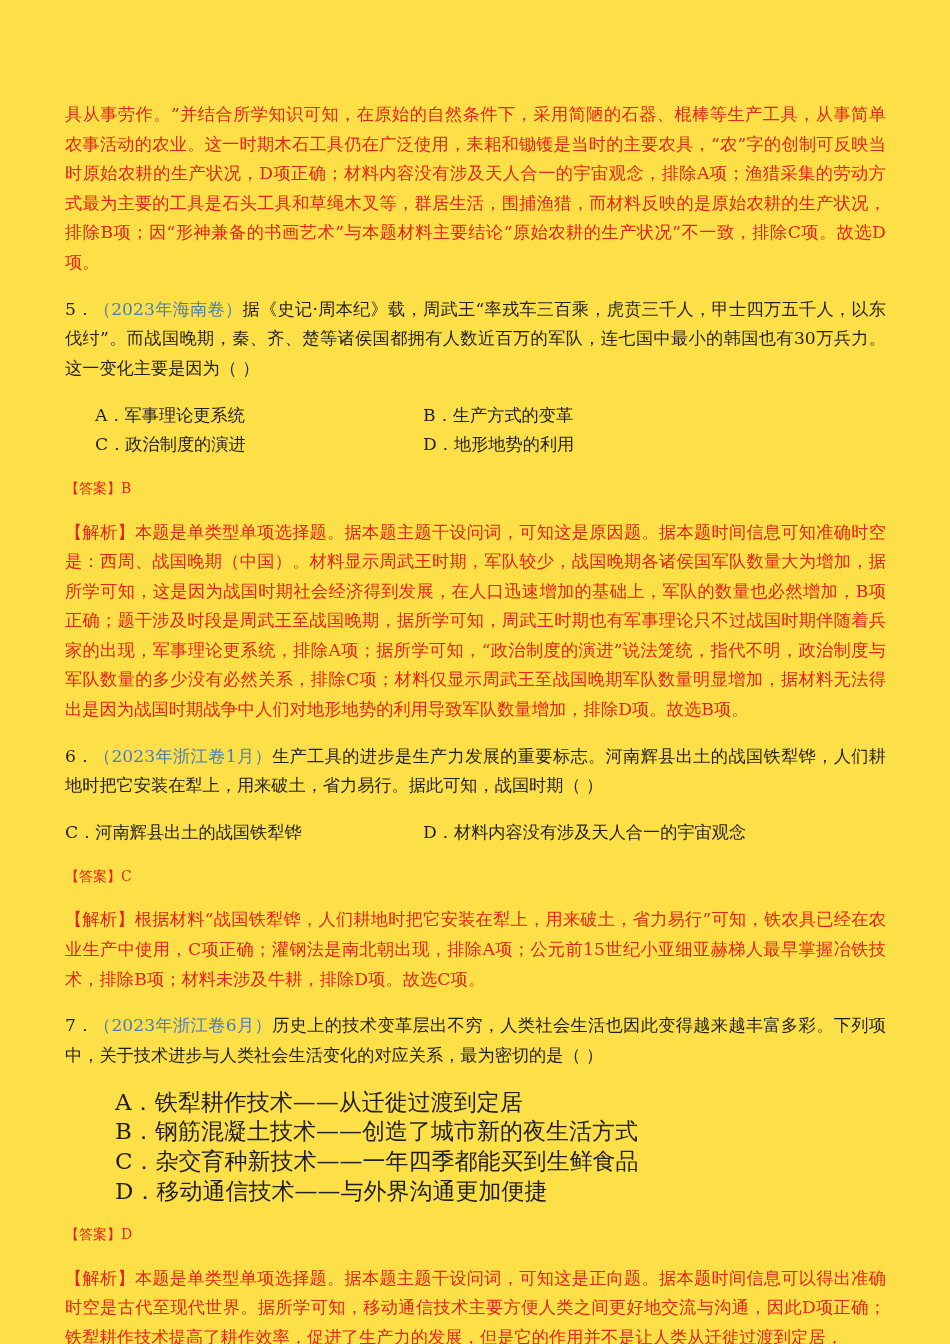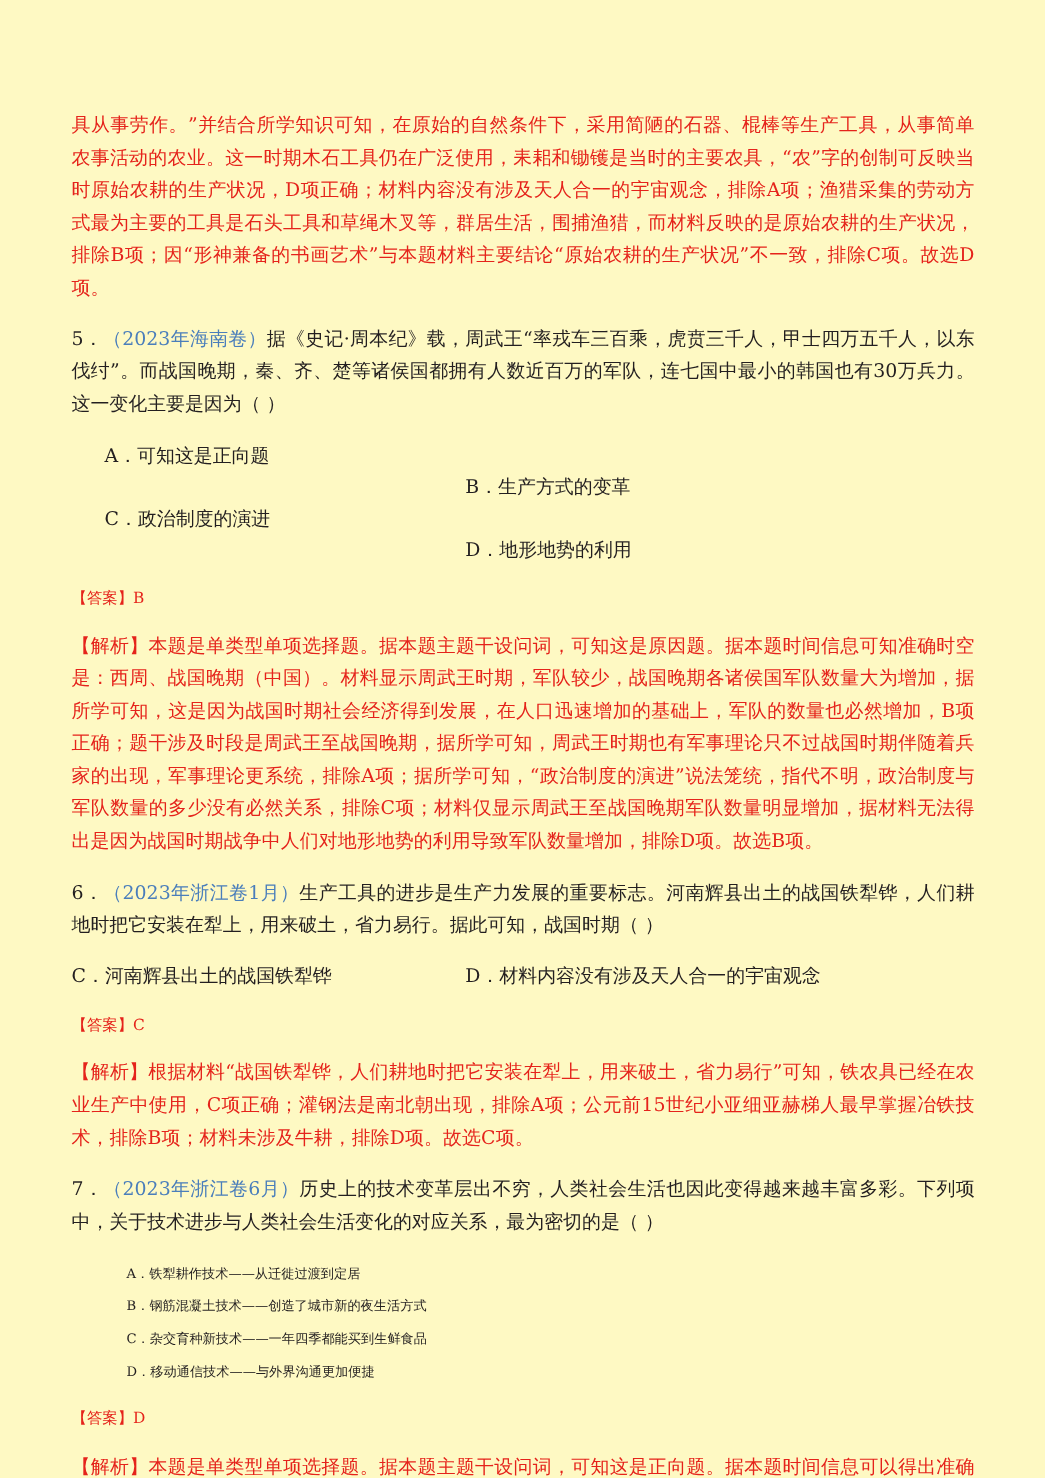--- a/index.html
+++ b/index.html
@@ -18,7 +18,7 @@
     position: relative;
     width: 950px;
     height: 1344px;
-    background: #fef9c3;
+    background: #fde047;
     box-sizing: border-box;
     padding: 100px 100px 0 65px;
   }

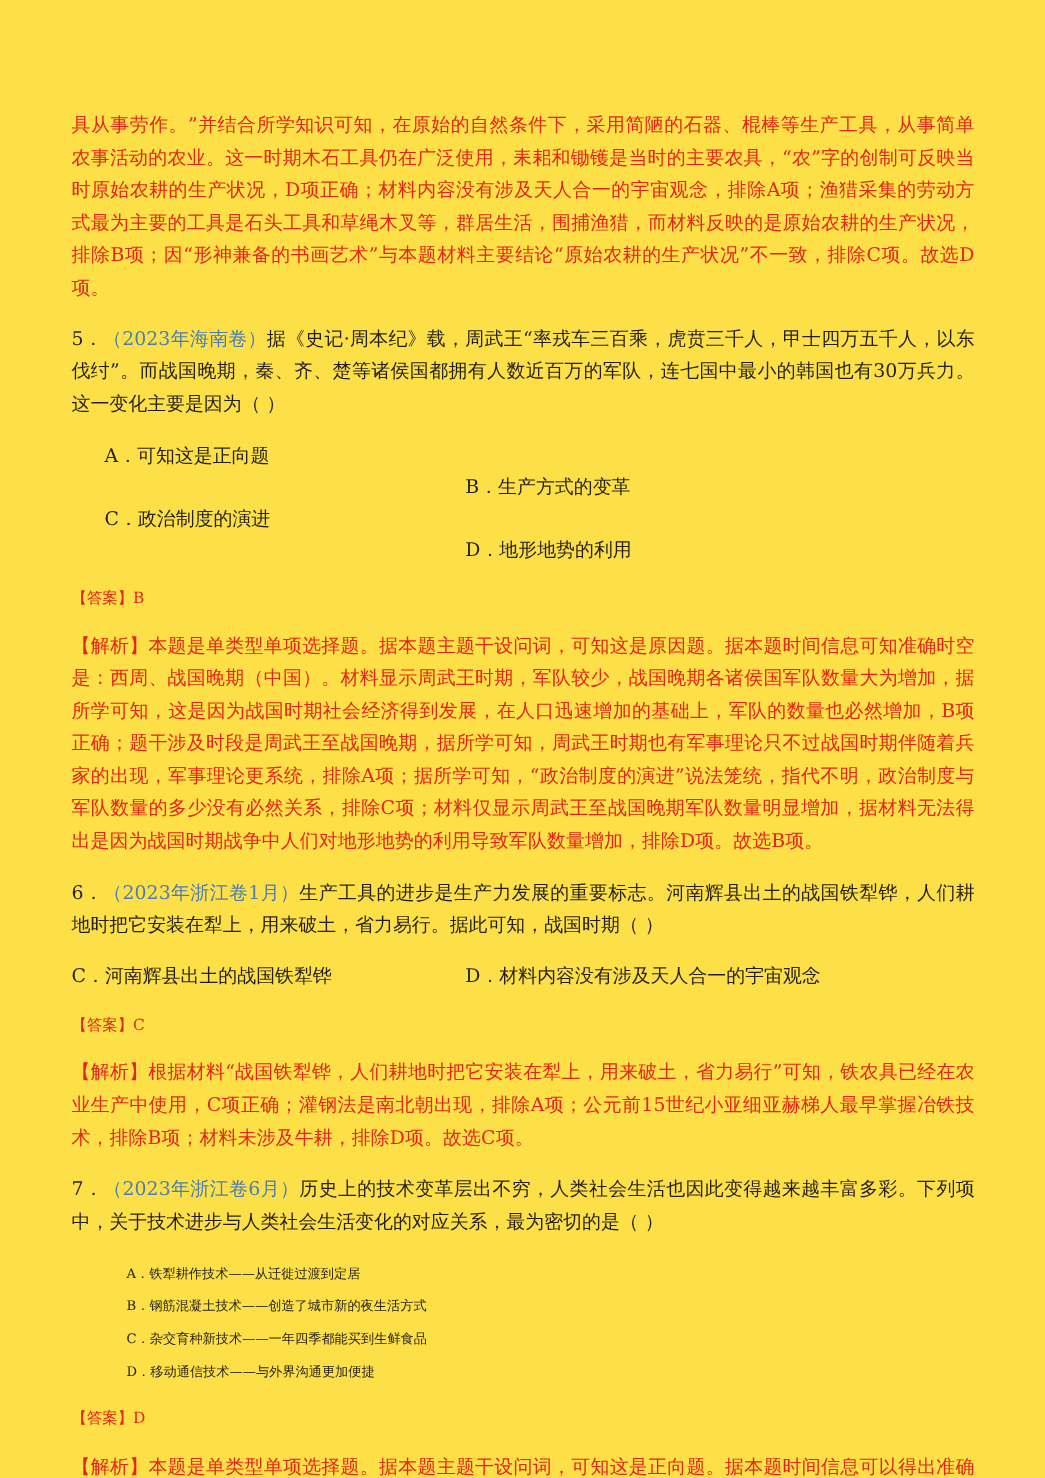--- a/index.html
+++ b/index.html
@@ -117,7 +117,7 @@
 
       <div class="opts-2col indent">
         <div class="opt-row">
-          <div class="opt-cell left"><span class="opt-letter">A．</span><span>可知这是正向题</span></div>
+          <div class="opt-cell left"><span class="opt-letter">A．</span><span>军事理论更系统</span></div>
           <div class="opt-cell right"><span class="opt-letter">B．</span><span>生产方式的变革</span></div>
         </div>
         <div class="opt-row">

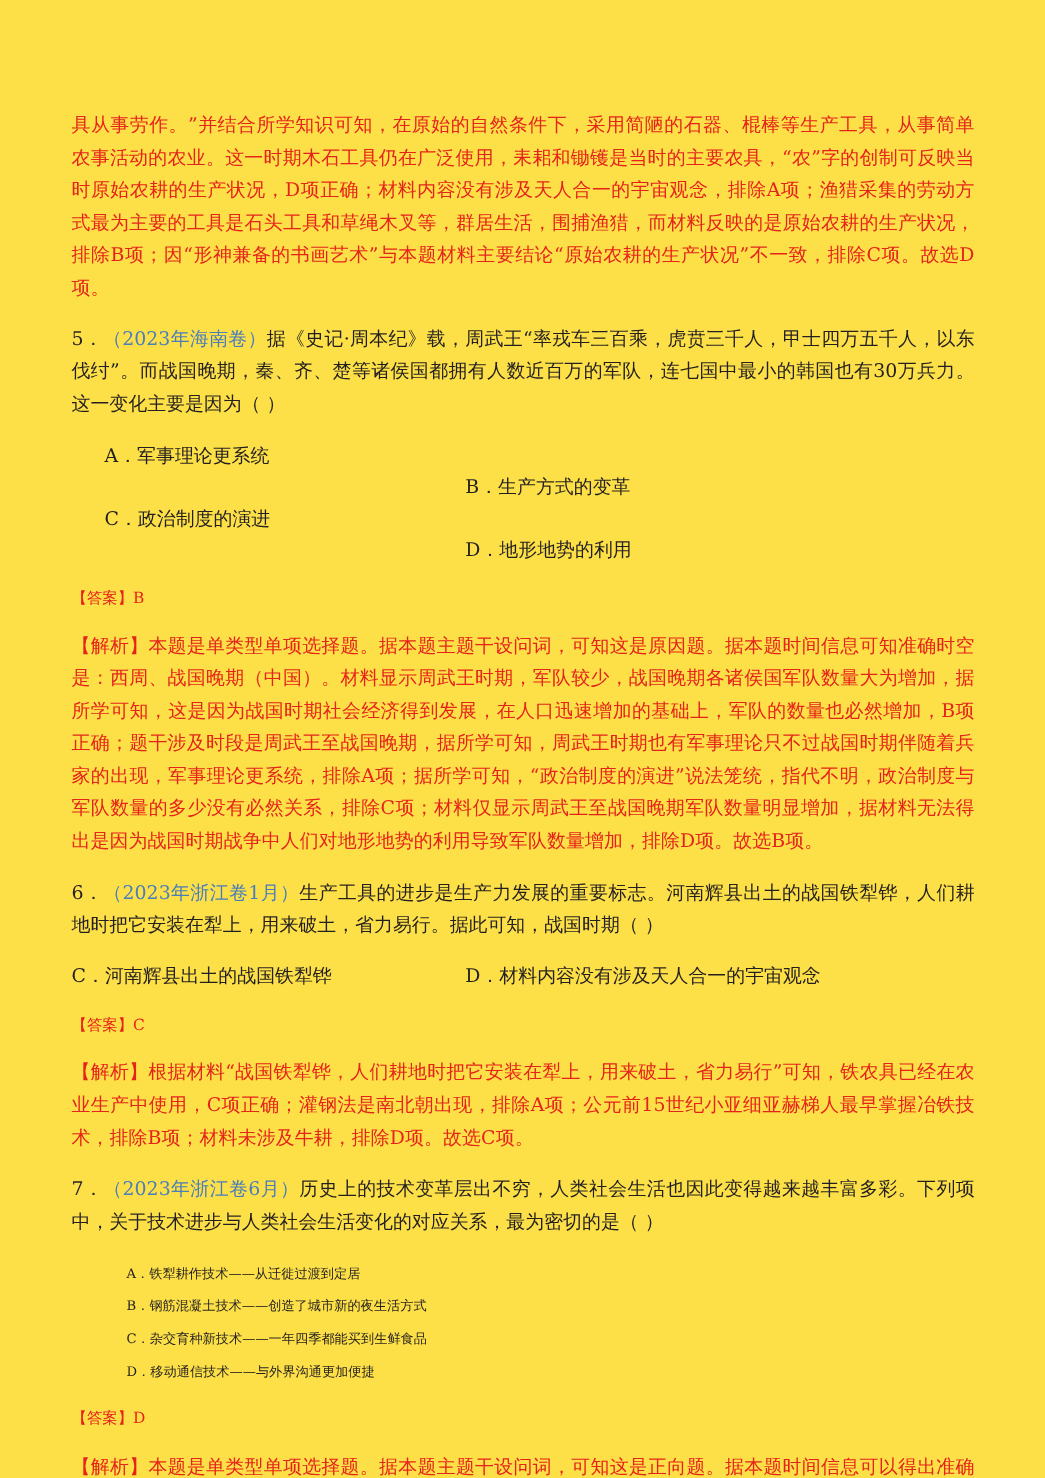--- a/index.html
+++ b/index.html
@@ -79,7 +79,7 @@
   .opt-cell.right { width: auto; }
 
   .opts-2col.indent .opt-row .opt-cell.left { padding-left: 30px; }
-  .opts-2col.indent .opt-row .opt-cell.right { padding-left: 0px; margin-top: 28px; }
+  .opts-2col.indent .opt-row .opt-cell.right { padding-left: 0px; }
 
   .opts-1col {
     font-size: 12px;

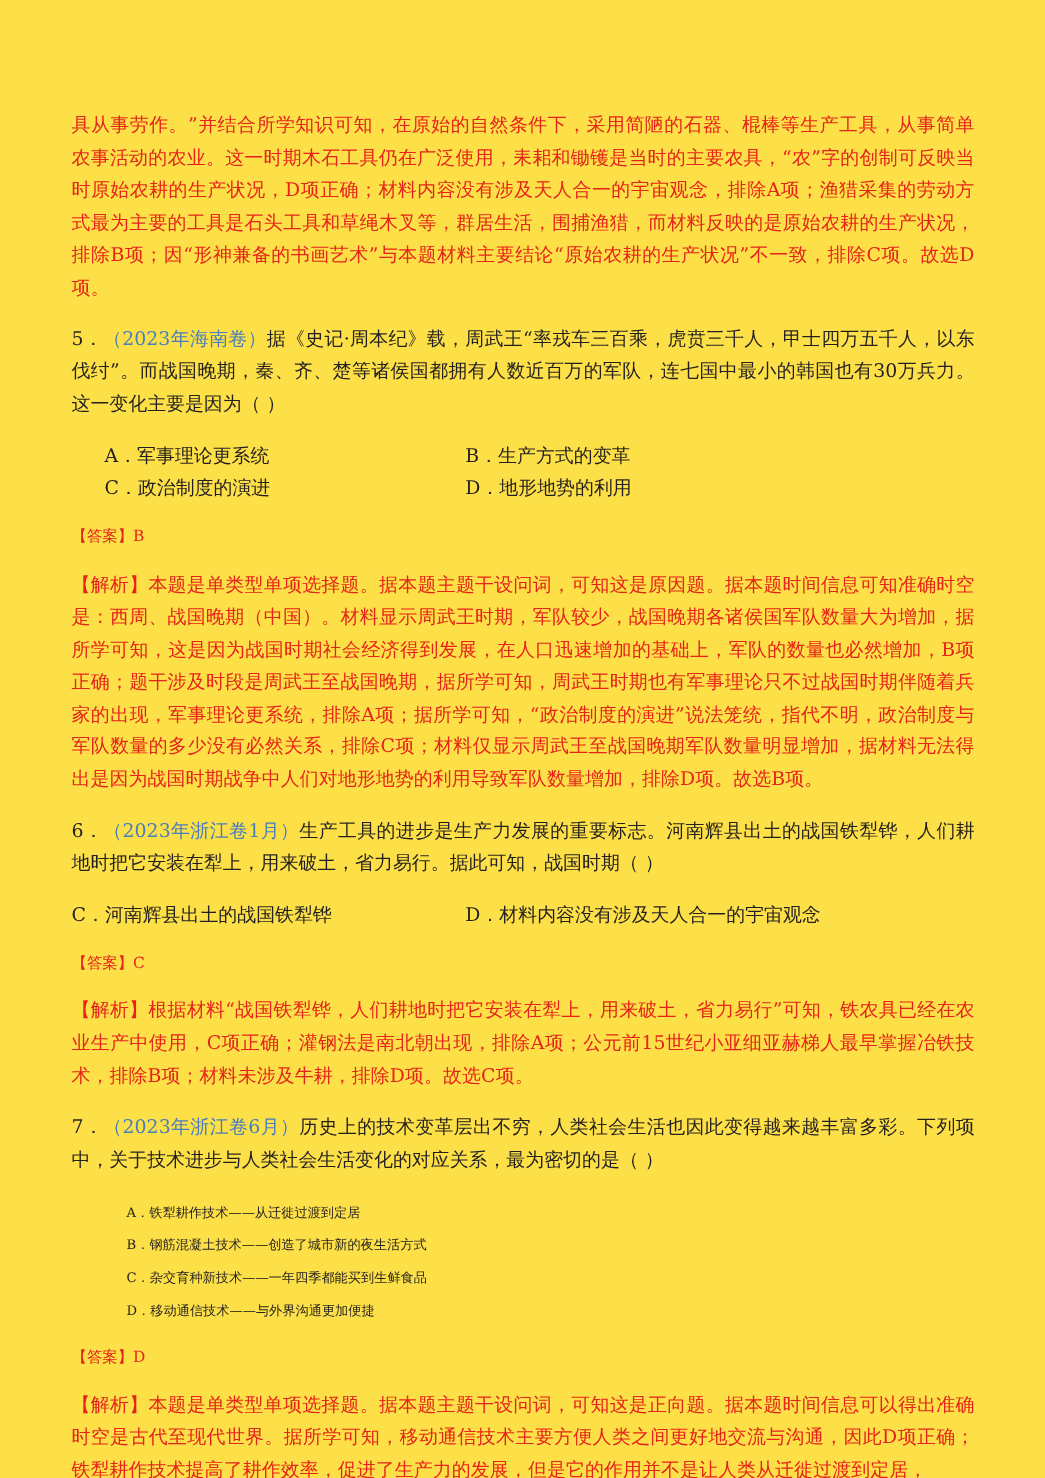--- a/index.html
+++ b/index.html
@@ -82,7 +82,7 @@
   .opts-2col.indent .opt-row .opt-cell.right { padding-left: 0px; }
 
   .opts-1col {
-    font-size: 12px;
+    font-size: 23px;
     line-height: 29.6px;
     color: #231f20;
     padding-left: 50px;

